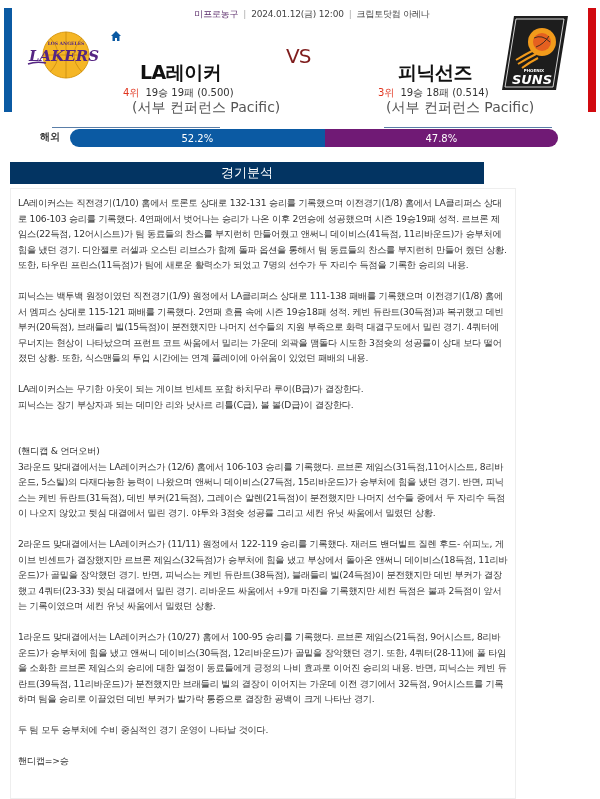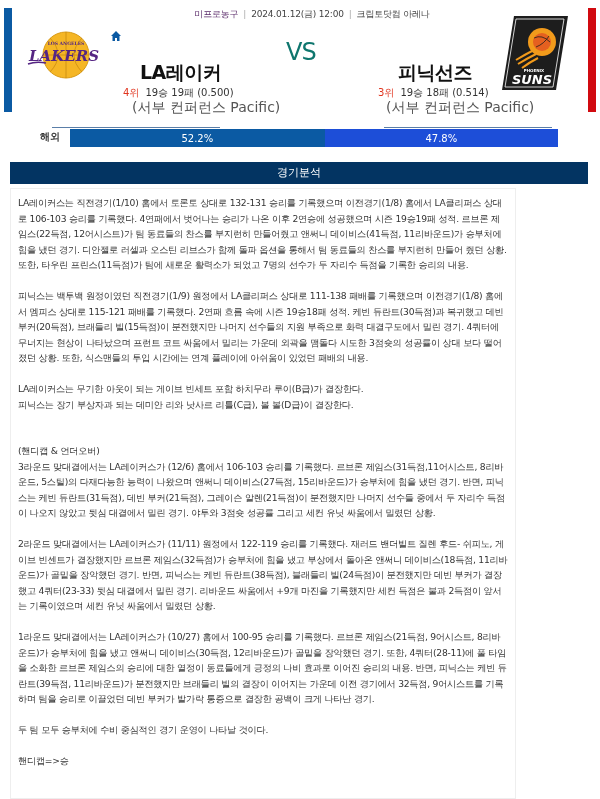--- a/index.html
+++ b/index.html
@@ -20,7 +20,7 @@
   .team-name { position: absolute; top: 48px; font-size: 19px; font-weight: bold; color: #111; letter-spacing: -0.5px; margin-top: 12px; }
   .team-name.home { left: 140px; }
   .team-name.away { left: 398px; }
-  .vs { position: absolute; top: 38px; left: 286px; font-size: 24px; color: #0f766e; letter-spacing: -1px; }
+  .vs { position: absolute; top: 44px; left: 286px; font-size: 20px; color: #7f1d1d; letter-spacing: -1px; }
 
   .record { position: absolute; top: 86px; font-size: 10px; color: #333; }
   .record.home { left: 123px; }

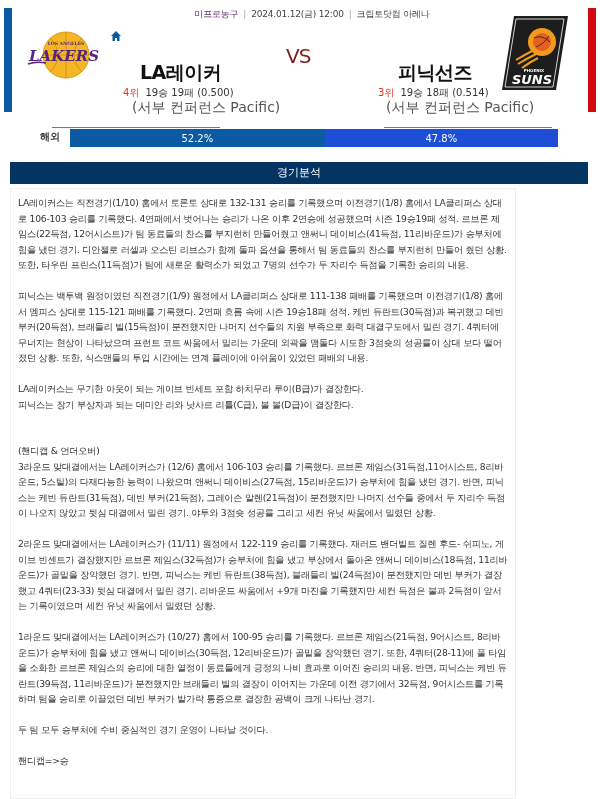--- a/index.html
+++ b/index.html
@@ -38,7 +38,7 @@
 
   .odds-row { position: absolute; top: 129px; left: 40px; width: 520px; height: 18px; }
   .odds-label { position: absolute; left: 0; top: 1px; font-size: 10px; font-weight: bold; color: #333; }
-  .odds-bar { position: absolute; left: 30px; top: 0; width: 488px; height: 18px; border-radius: 0; overflow: hidden; display: flex; }
+  .odds-bar { position: absolute; left: 30px; top: 0; width: 488px; height: 18px; border-radius: 9px; overflow: hidden; display: flex; }
   .odds-seg { height: 18px; color: #fff; font-size: 10px; display: flex; align-items: center; justify-content: center; }
   .odds-seg.home { background: #0b5aa3; width: 52.2%; }
   .odds-seg.away { background: #1d4ed8; width: 47.8%; }

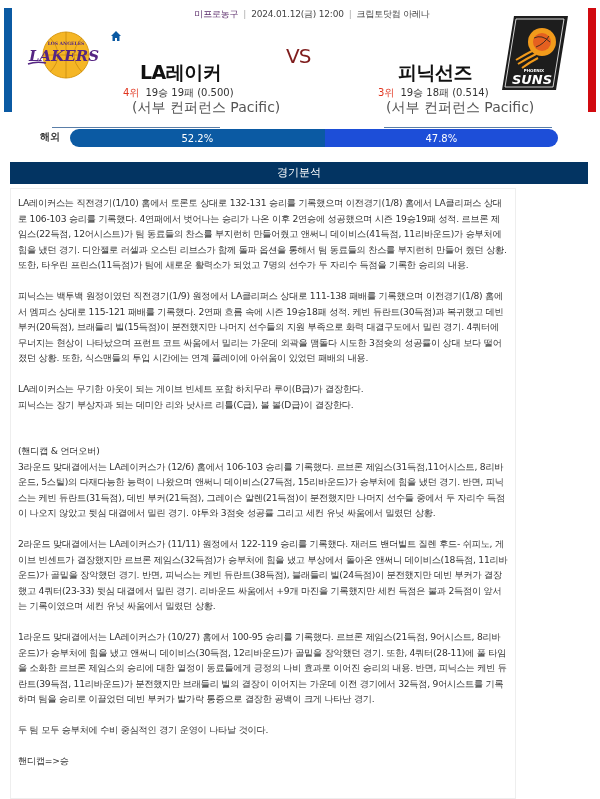--- a/index.html
+++ b/index.html
@@ -41,7 +41,7 @@
   .odds-bar { position: absolute; left: 30px; top: 0; width: 488px; height: 18px; border-radius: 9px; overflow: hidden; display: flex; }
   .odds-seg { height: 18px; color: #fff; font-size: 10px; display: flex; align-items: center; justify-content: center; }
   .odds-seg.home { background: #0b5aa3; width: 52.2%; }
-  .odds-seg.away { background: #1d4ed8; width: 47.8%; }
+  .odds-seg.away { background: #701a75; width: 47.8%; }
 
   .section-header { position: absolute; top: 162px; left: 10px; width: 578px; height: 22px; background: #033462; color: #fff; font-size: 11px; text-align: center; line-height: 22px; }
 

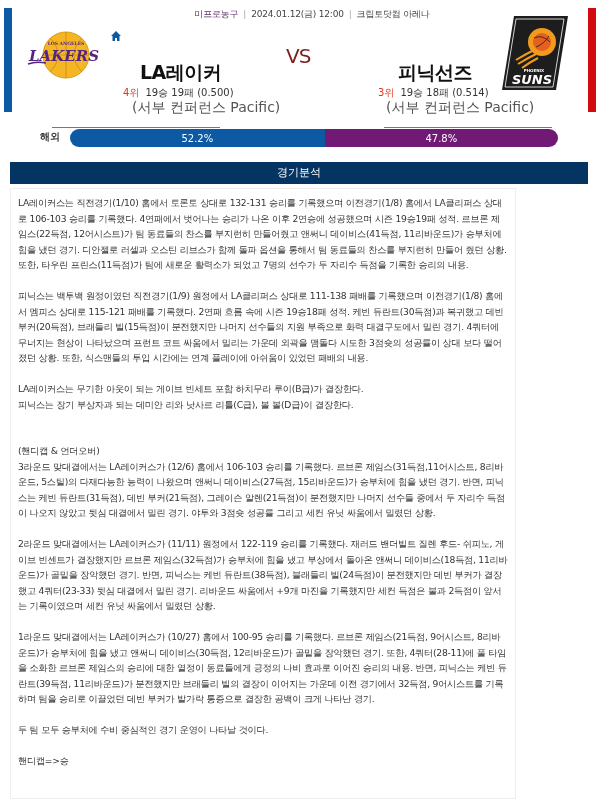--- a/index.html
+++ b/index.html
@@ -43,7 +43,7 @@
   .odds-seg.home { background: #0b5aa3; width: 52.2%; }
   .odds-seg.away { background: #701a75; width: 47.8%; }
 
-  .section-header { position: absolute; top: 162px; left: 10px; width: 578px; height: 22px; background: #033462; color: #fff; font-size: 11px; text-align: center; line-height: 22px; }
+  .section-header { position: absolute; top: 162px; left: 10px; width: 474px; height: 22px; background: #033462; color: #fff; font-size: 13px; text-align: center; line-height: 22px; }
 
   .analysis { position: absolute; top: 188px; left: 10px; width: 506px; height: 611px; border: 1px solid #eee; padding: 6px 7px; font-size: 9.2px; line-height: 15.5px; color: #333; letter-spacing: -0.25px; }
   .analysis p { margin: 0; }

